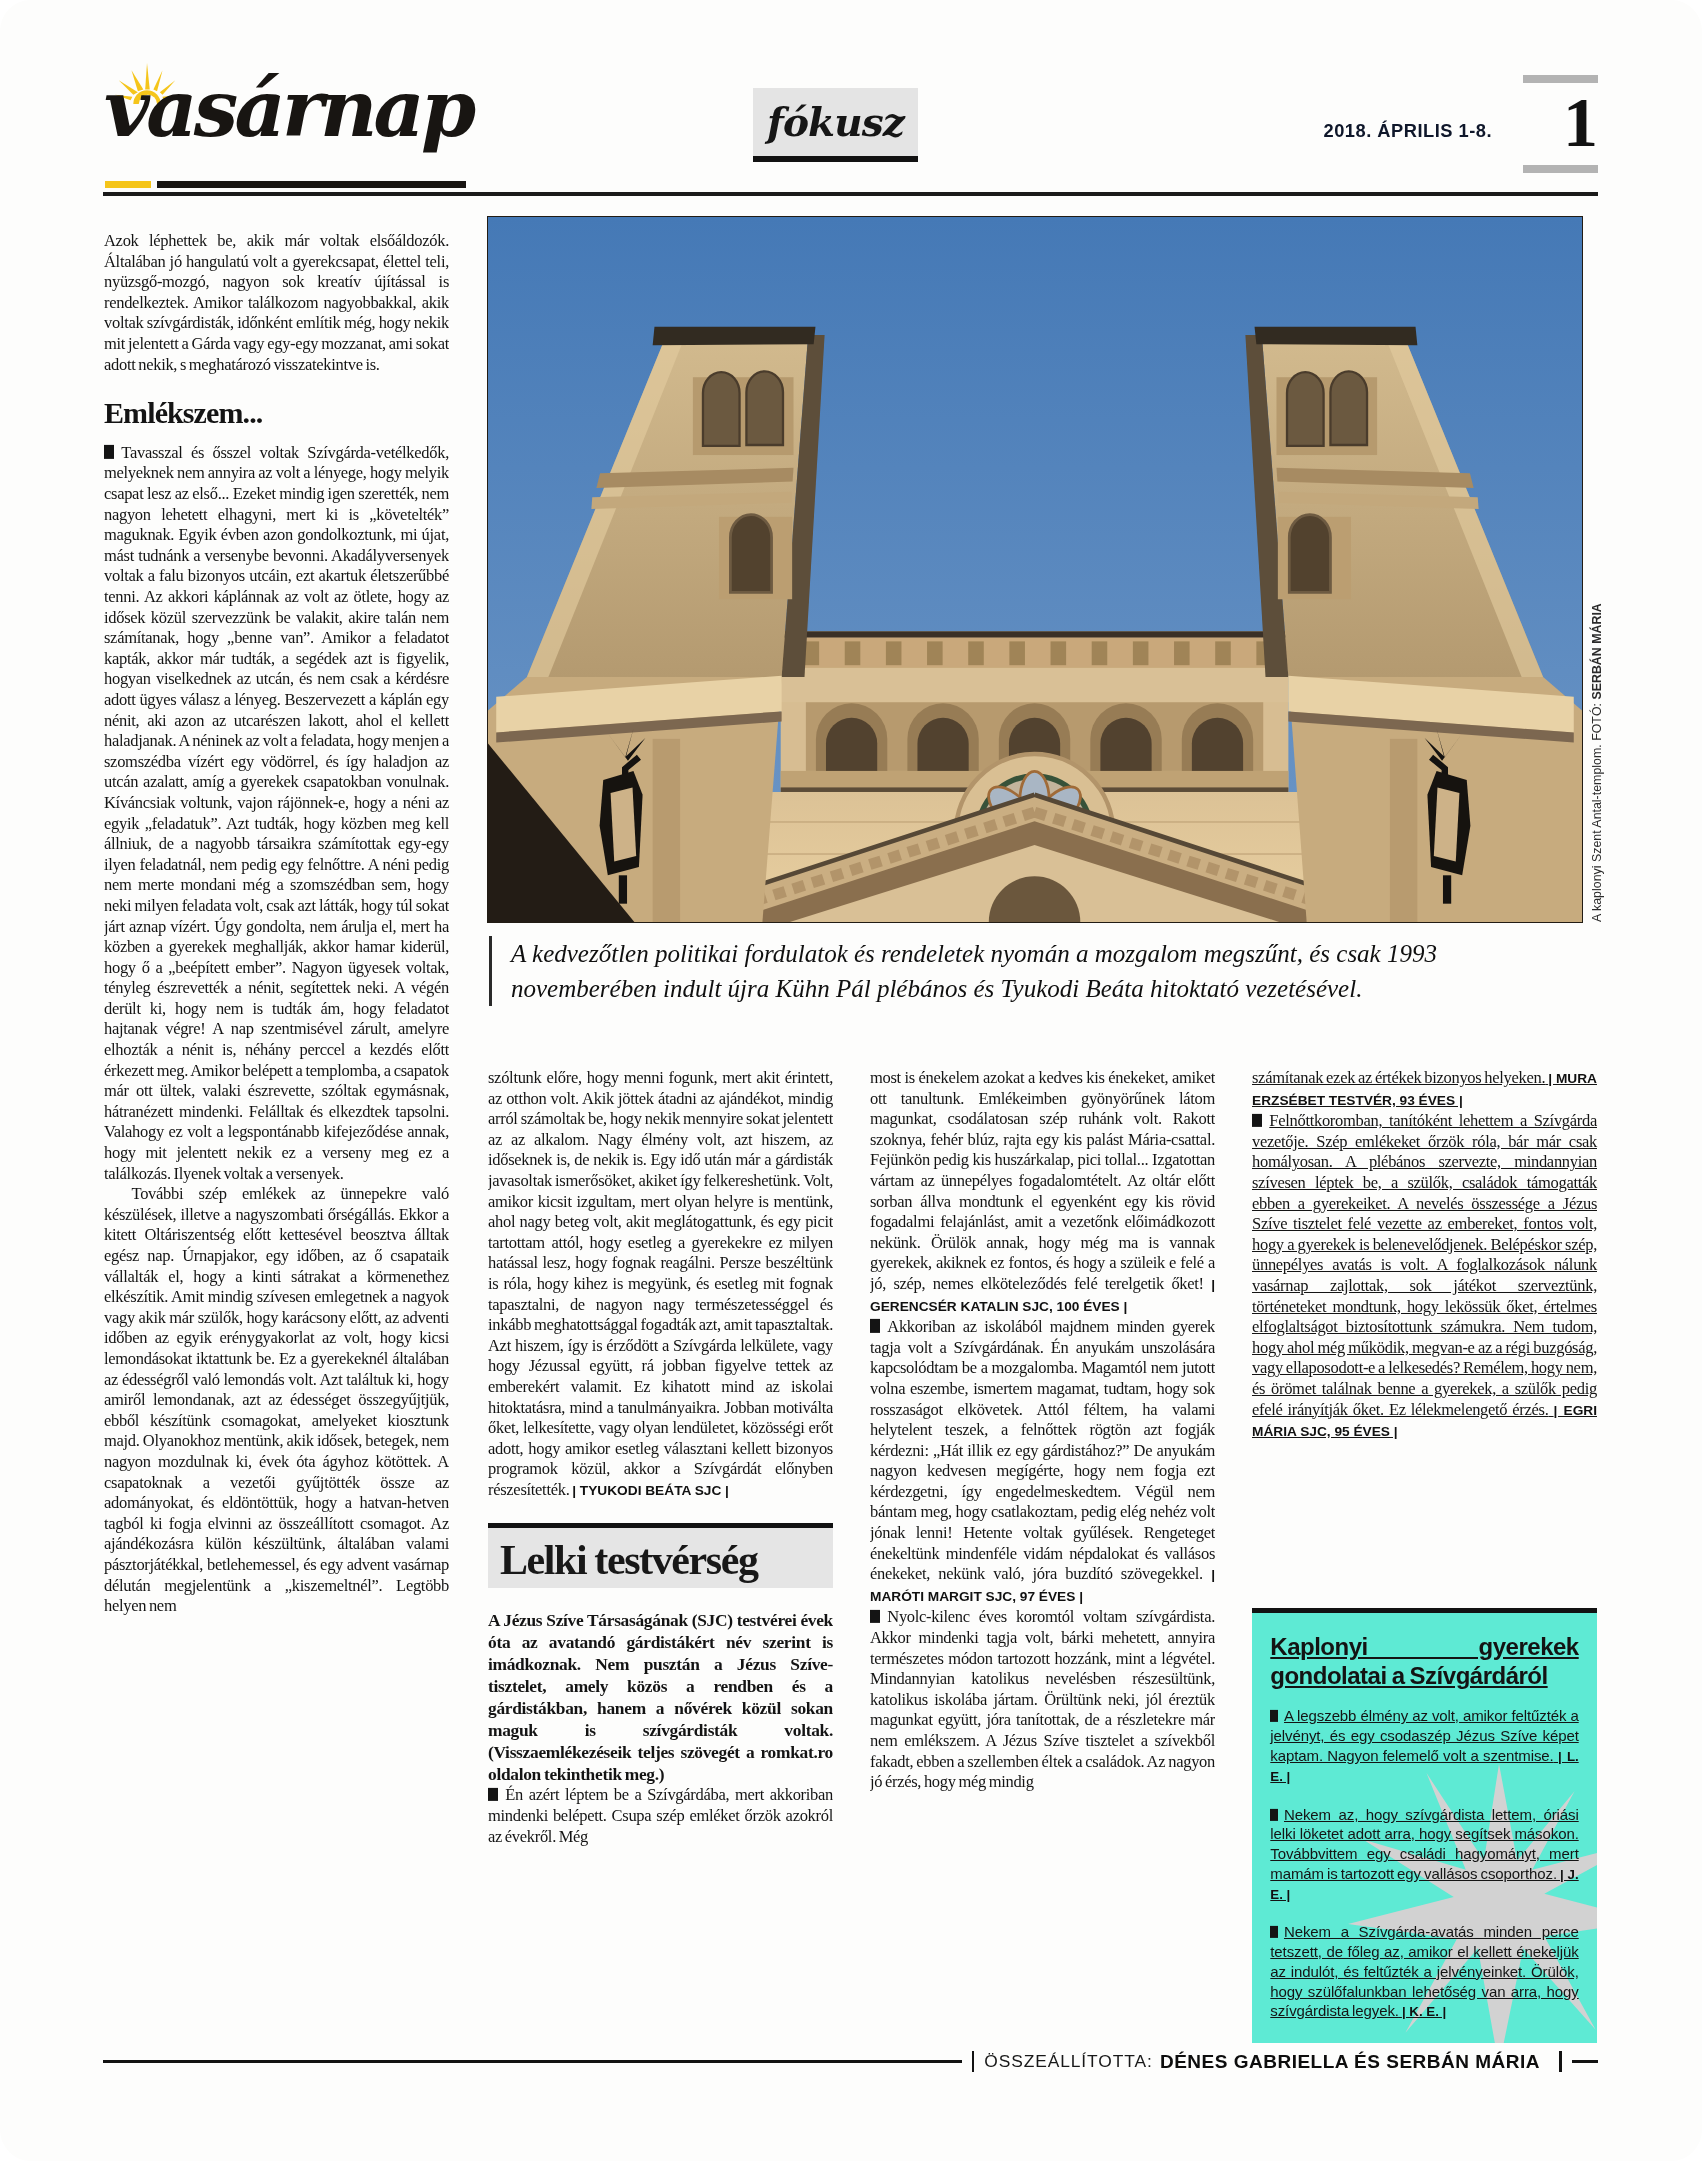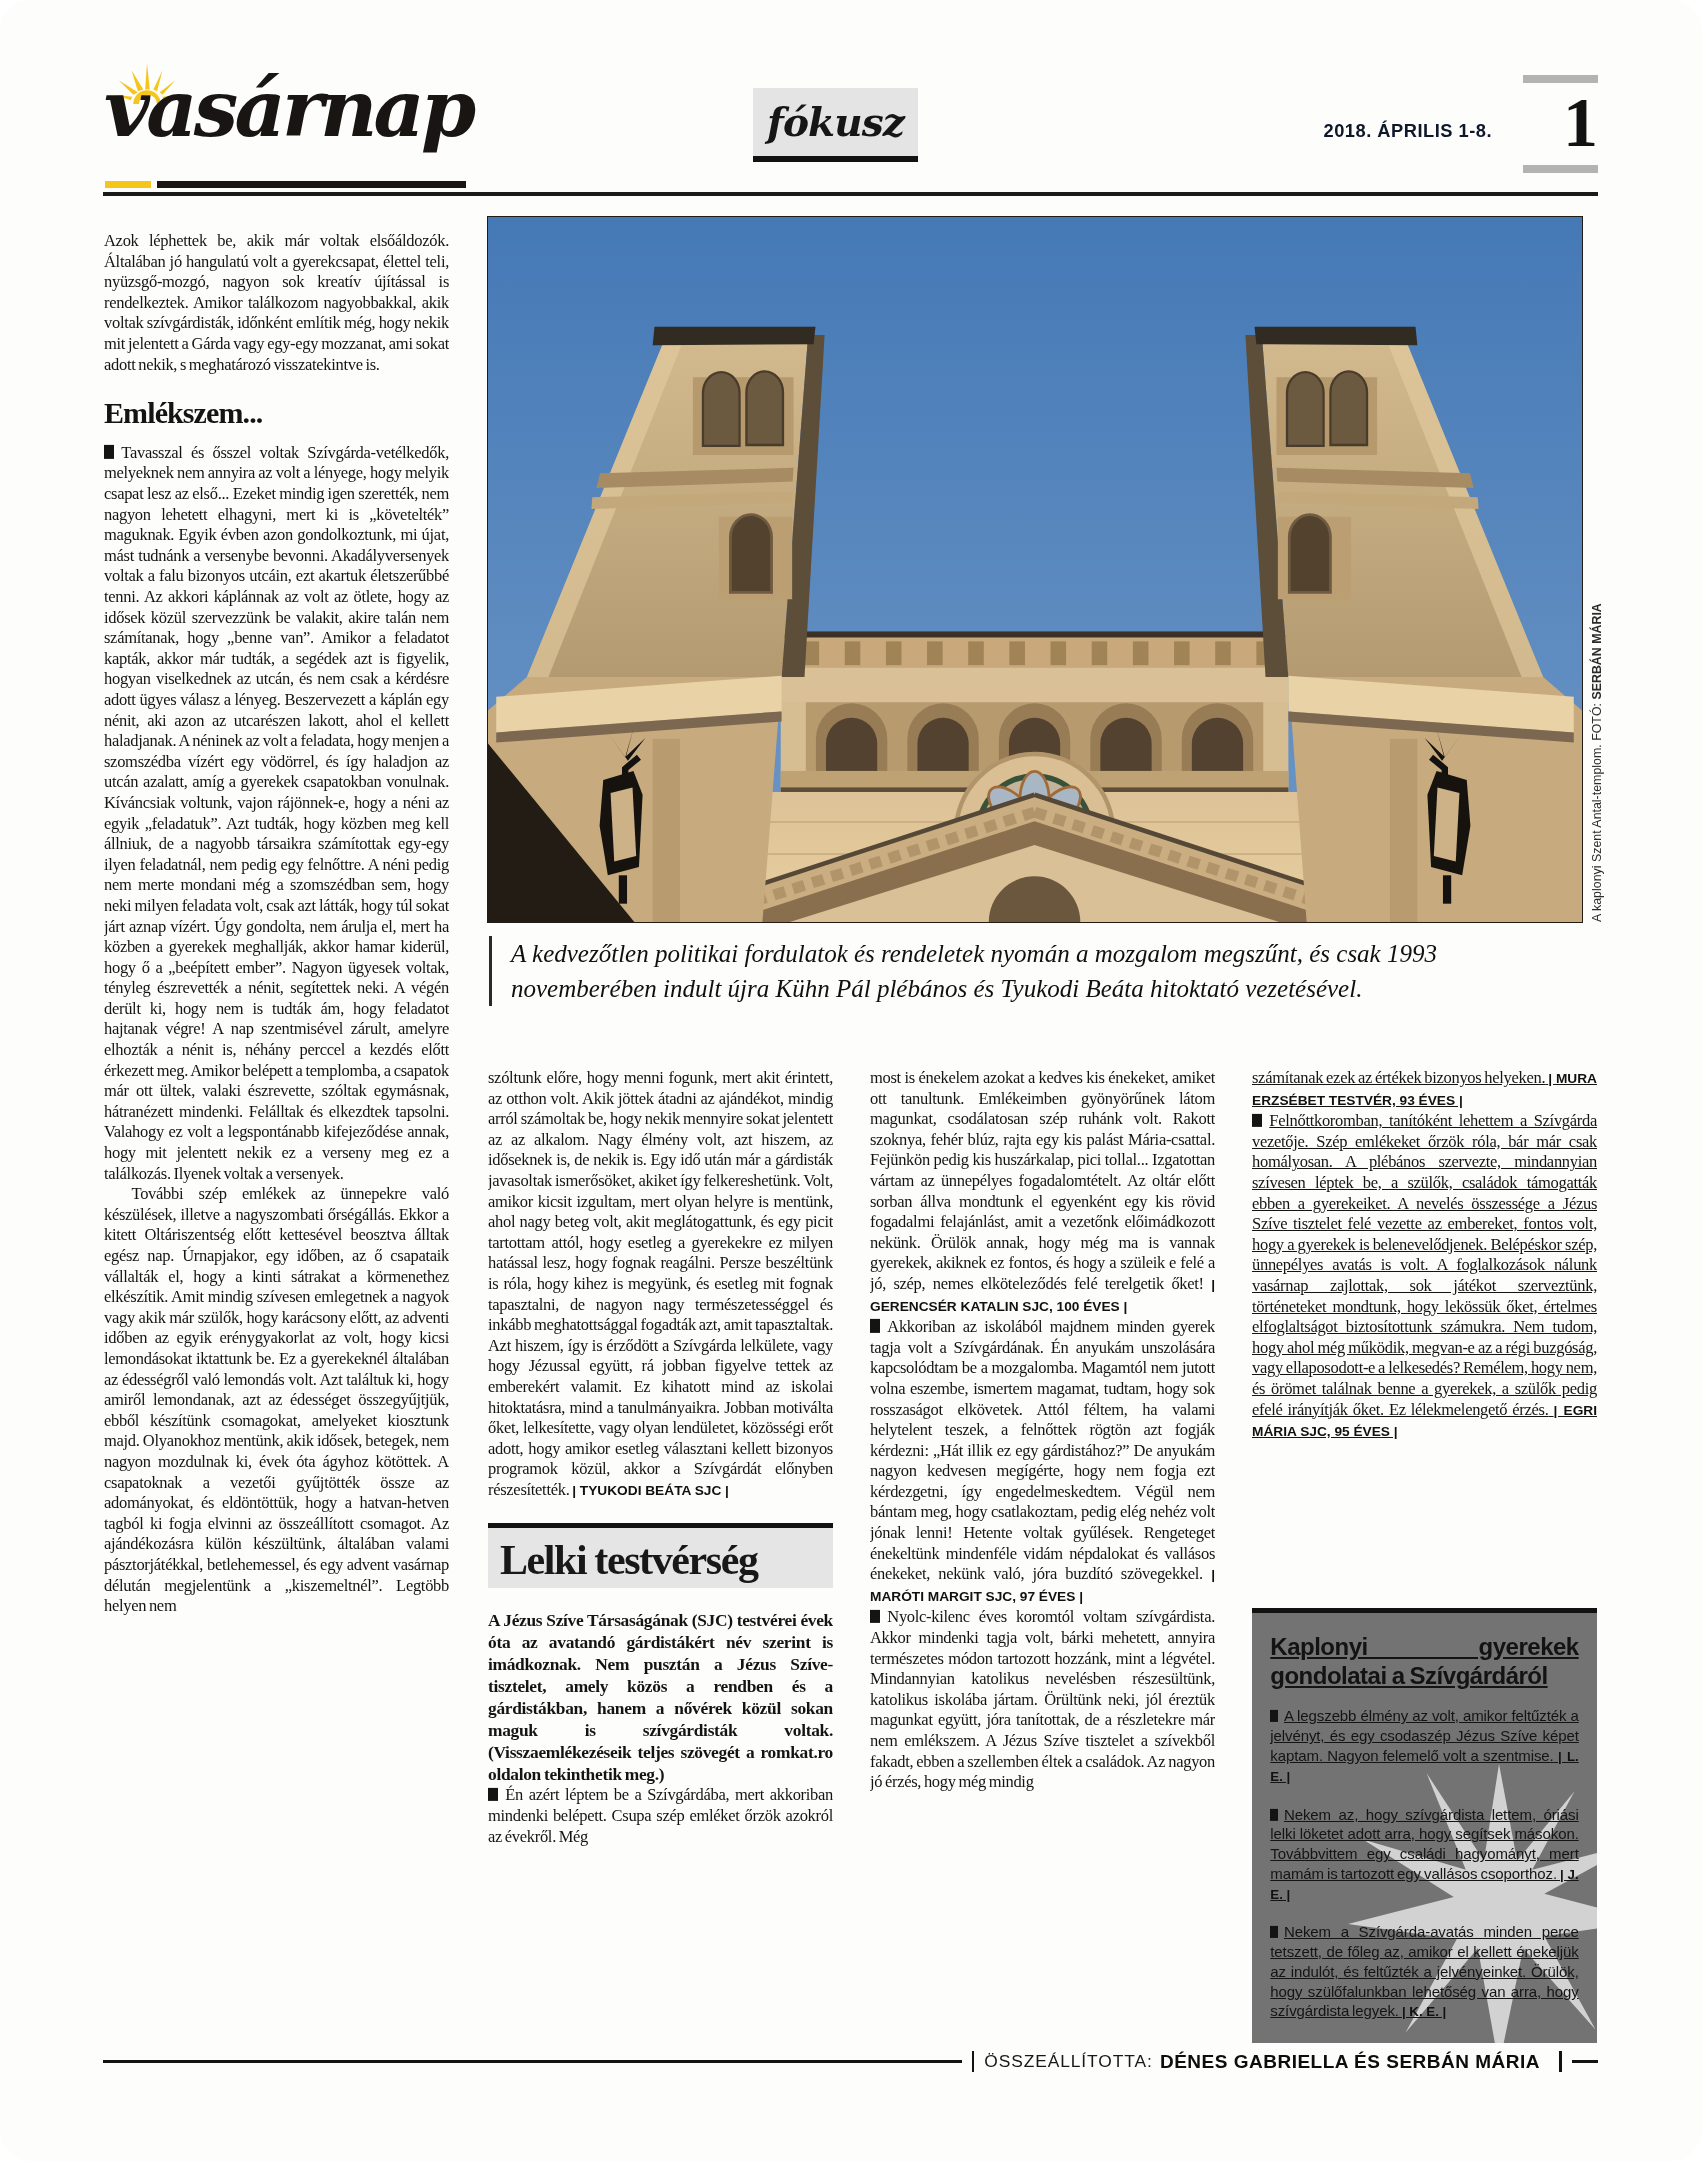--- a/index.html
+++ b/index.html
@@ -87,7 +87,7 @@
 
   
   .kbox {
-    margin-top:auto; position:relative; background:#737373; border-top:5.5px solid #121212;
+    margin-top:auto; position:relative; background:#5eead4; border-top:5.5px solid #121212;
     padding:19px 18.3px 21px; font-family:"Liberation Sans", sans-serif; overflow:hidden;
   }
   .kbox > * { position:relative; }

